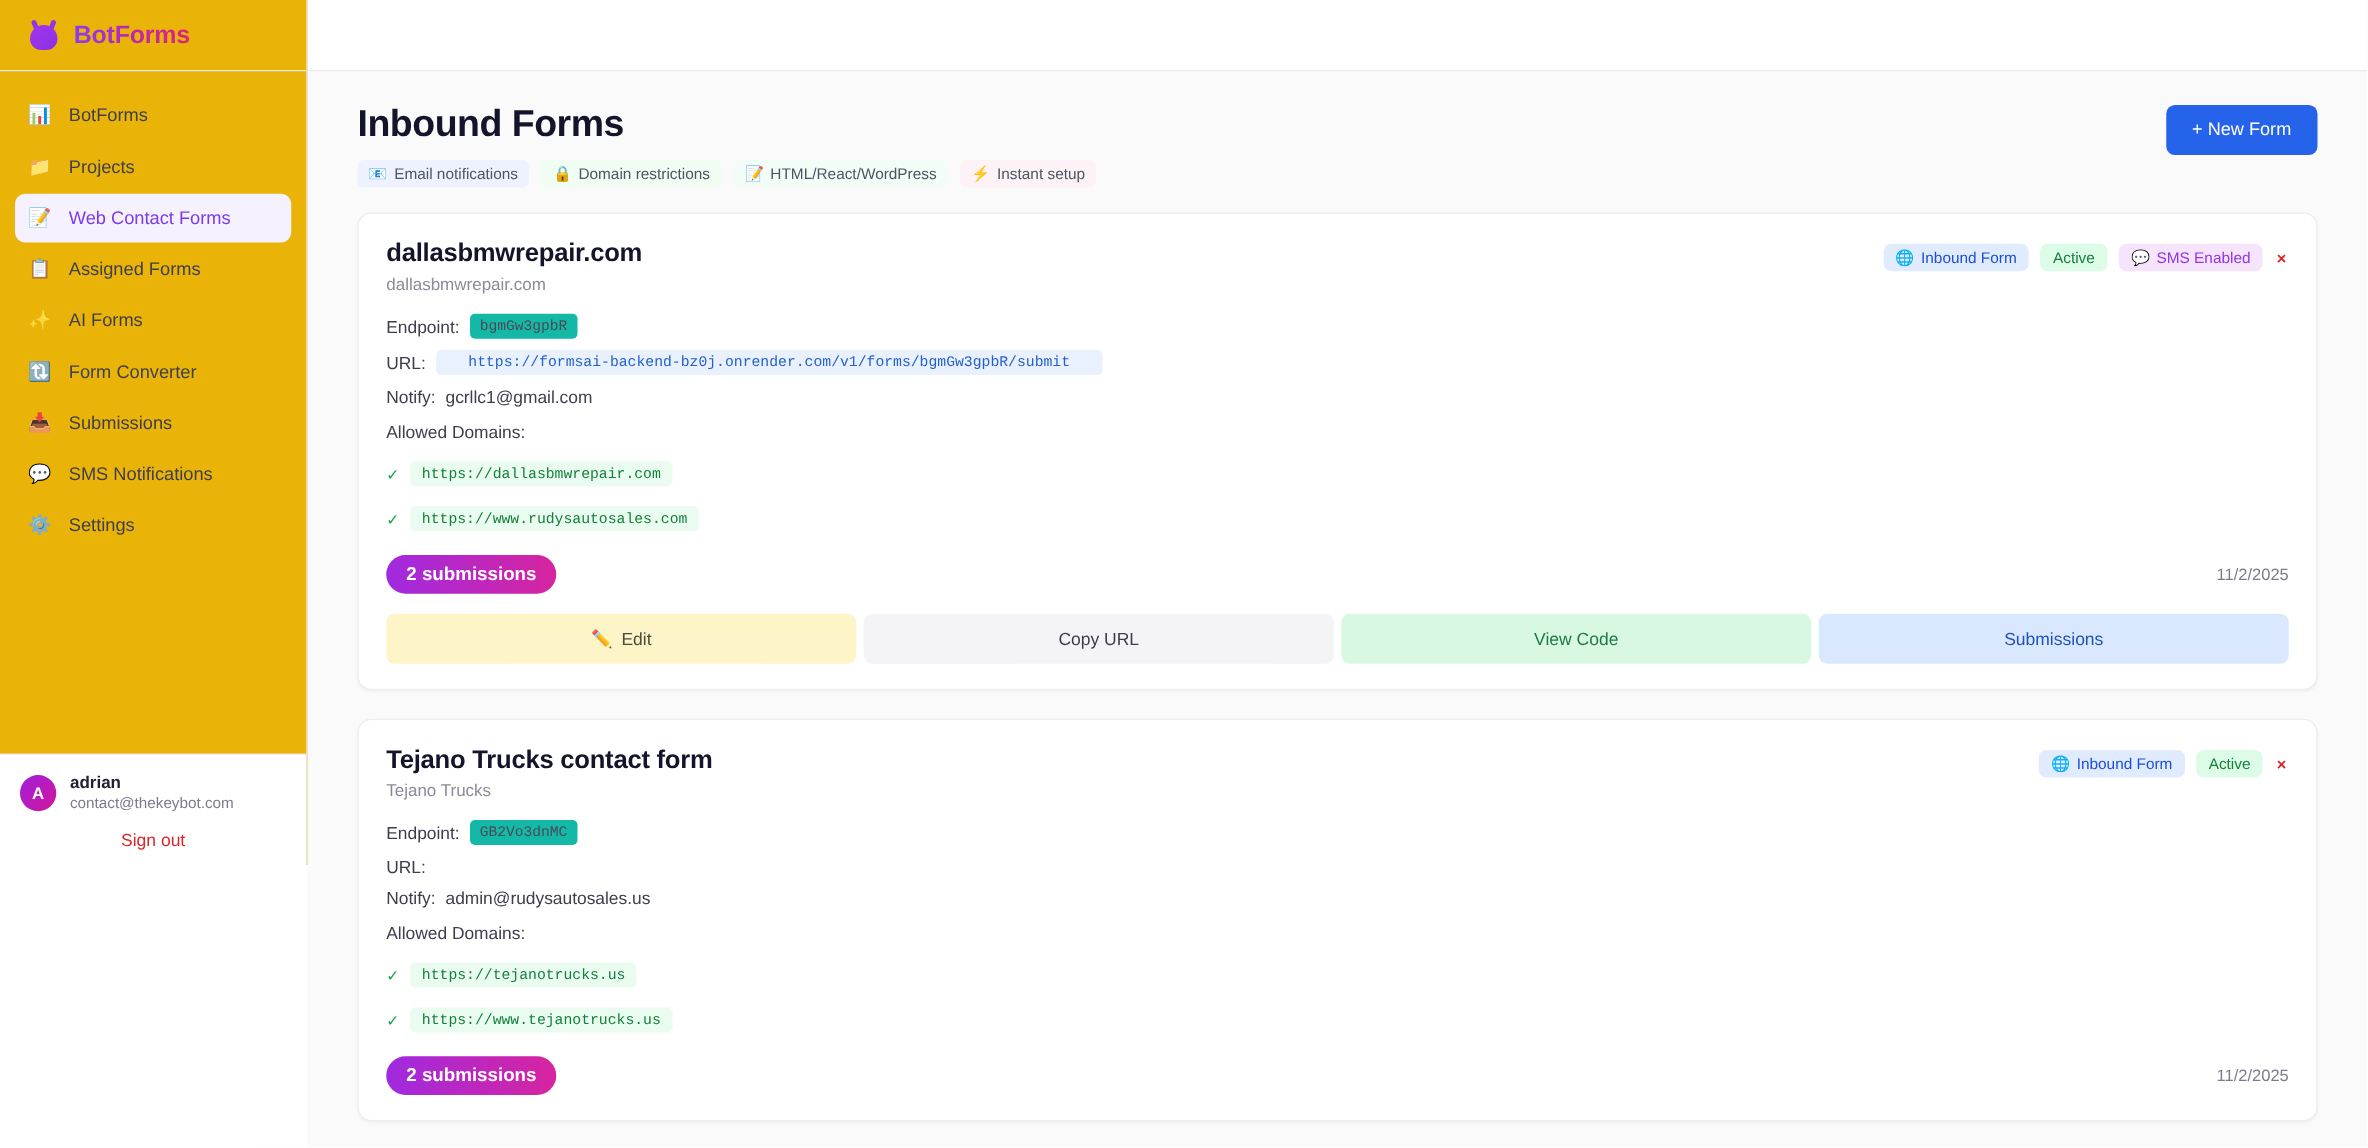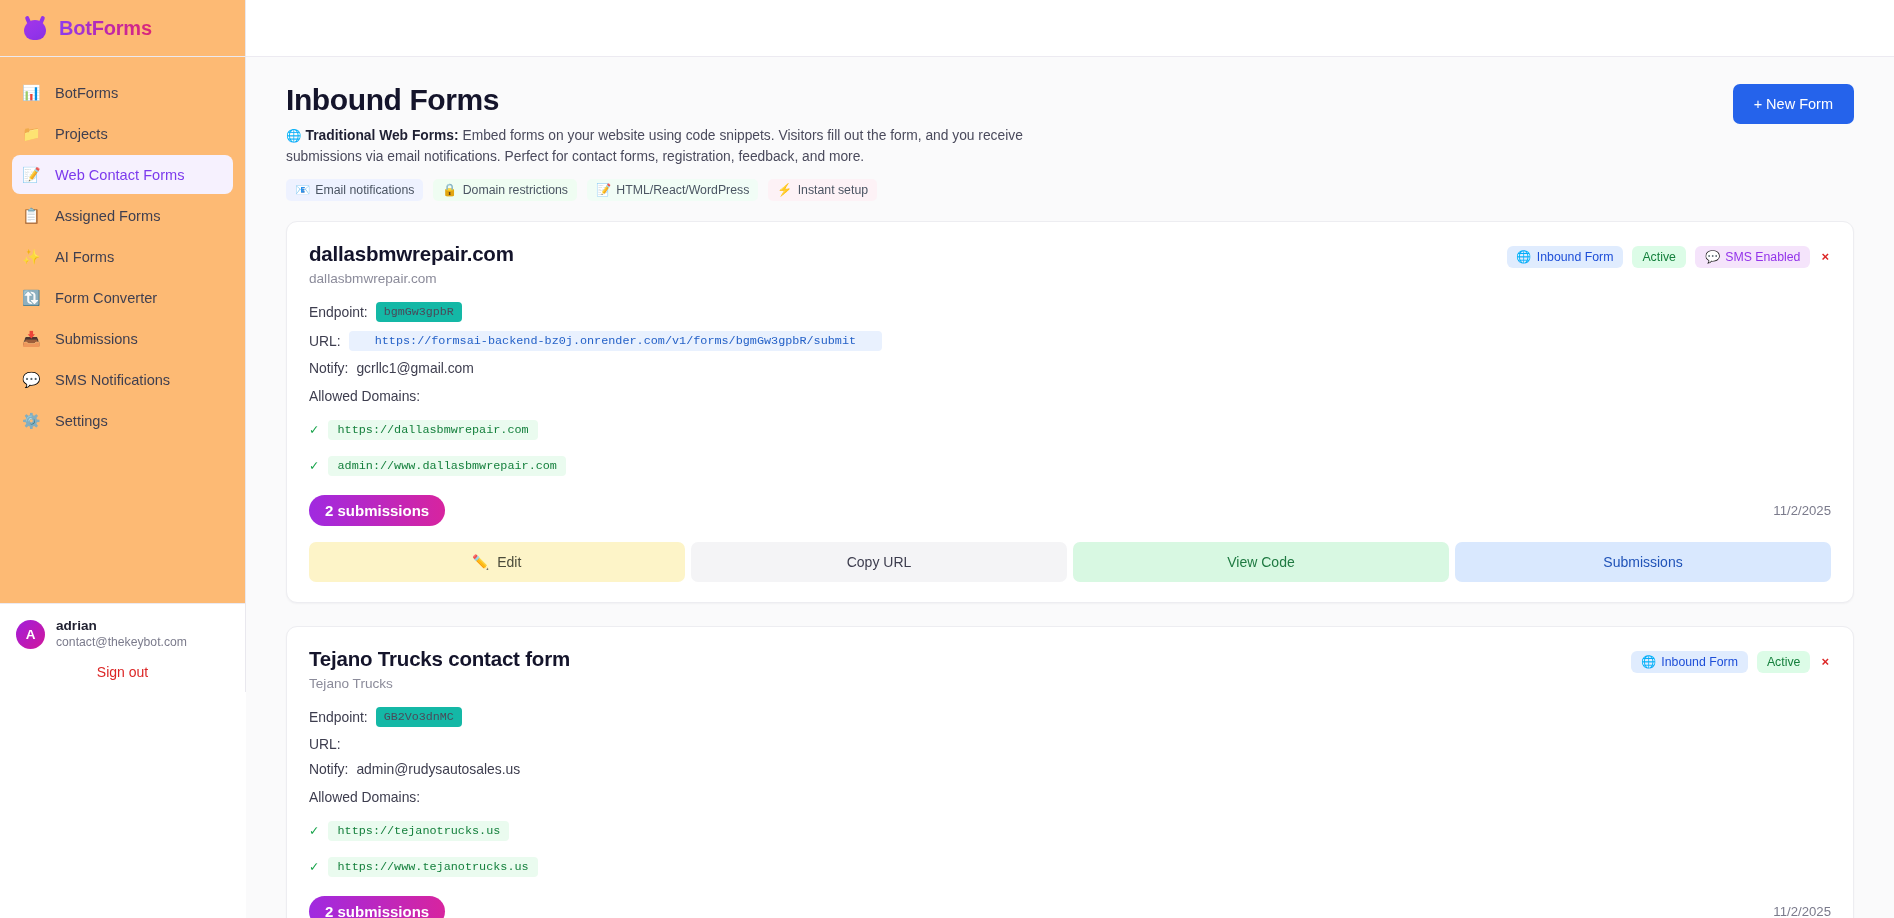--- a/index.html
+++ b/index.html
@@ -14,7 +14,7 @@
   
   .sidebar {
     width: 246px; height: 692px;
-    background: #fdba74;
+    background: #eab308;
     border-right: 1px solid #e9e8ee;
     display: flex; flex-direction: column;
     position: relative; flex: 0 0 246px;

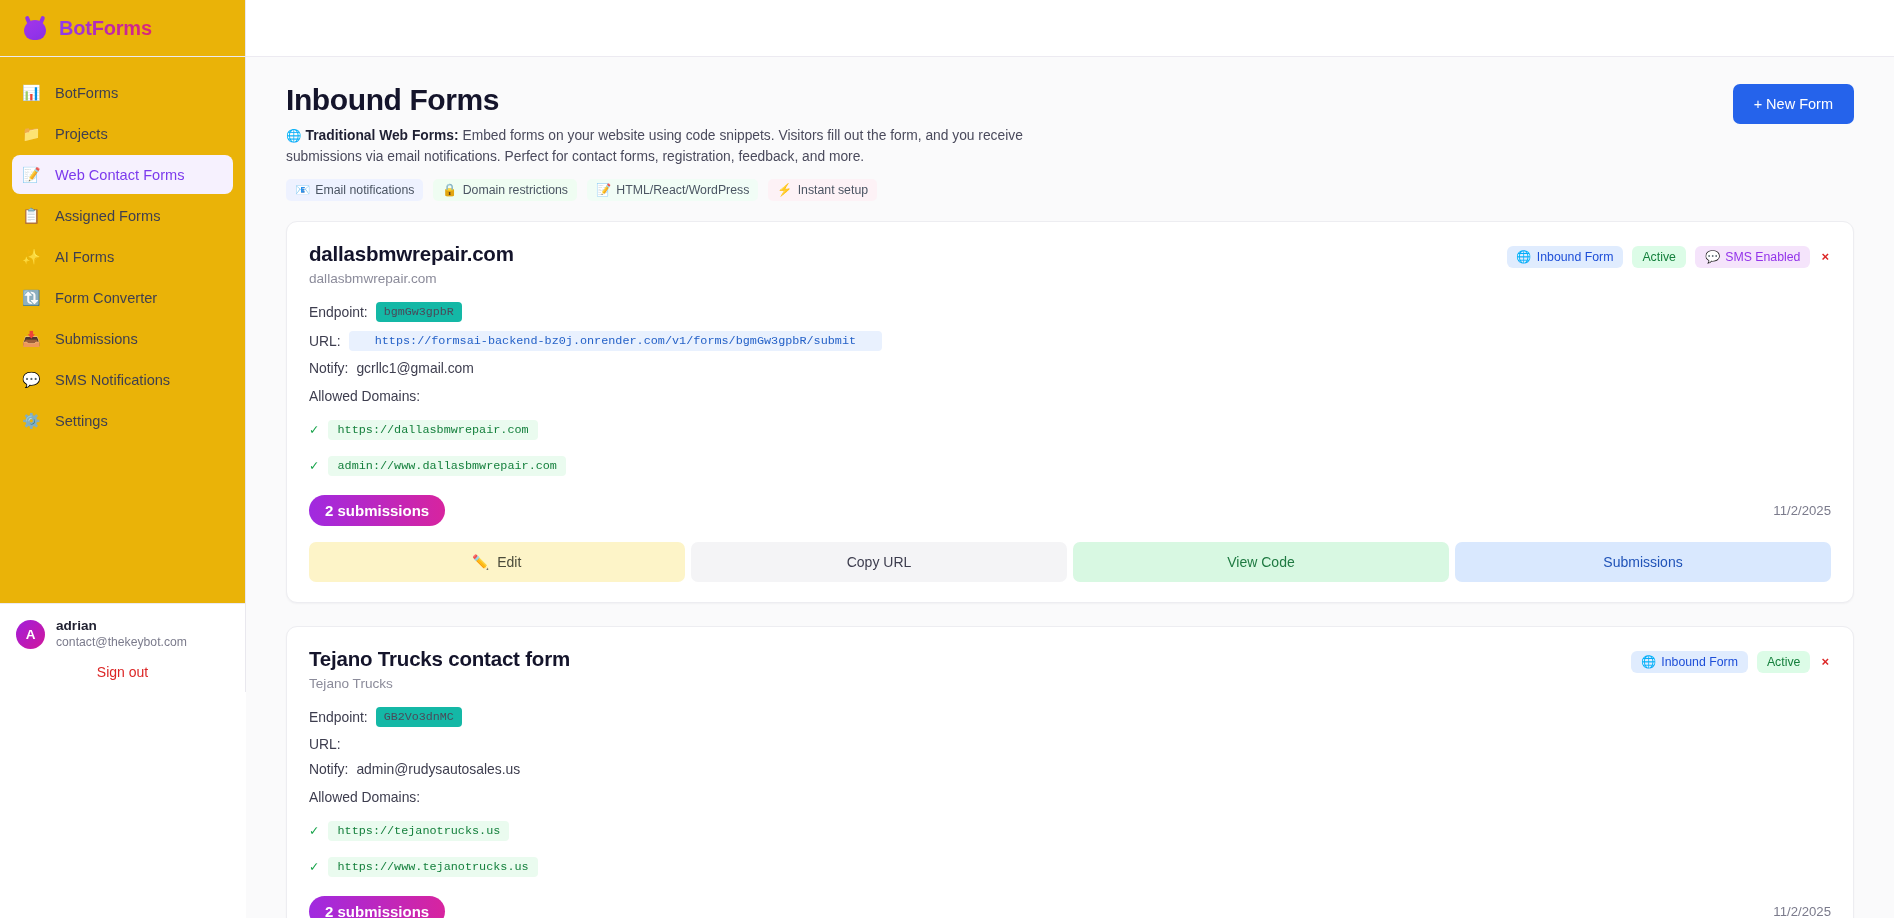--- a/index.html
+++ b/index.html
@@ -215,9 +215,6 @@
         <div>
           <h1 class="page-title">Inbound Forms</h1>
           <div class="intro">
-            <div class="intro-line">
-              <span class="globe-dot">🌐</span><b>Traditional Web Forms:</b><span> Embed forms on your website using code snippets. Visitors fill out the form, and you receive submissions via email notifications. Perfect for contact forms, registration, feedback, and more.</span>
-            </div>
             <div class="chips">
                 <div class="chip c0">
                   <span>📧</span>

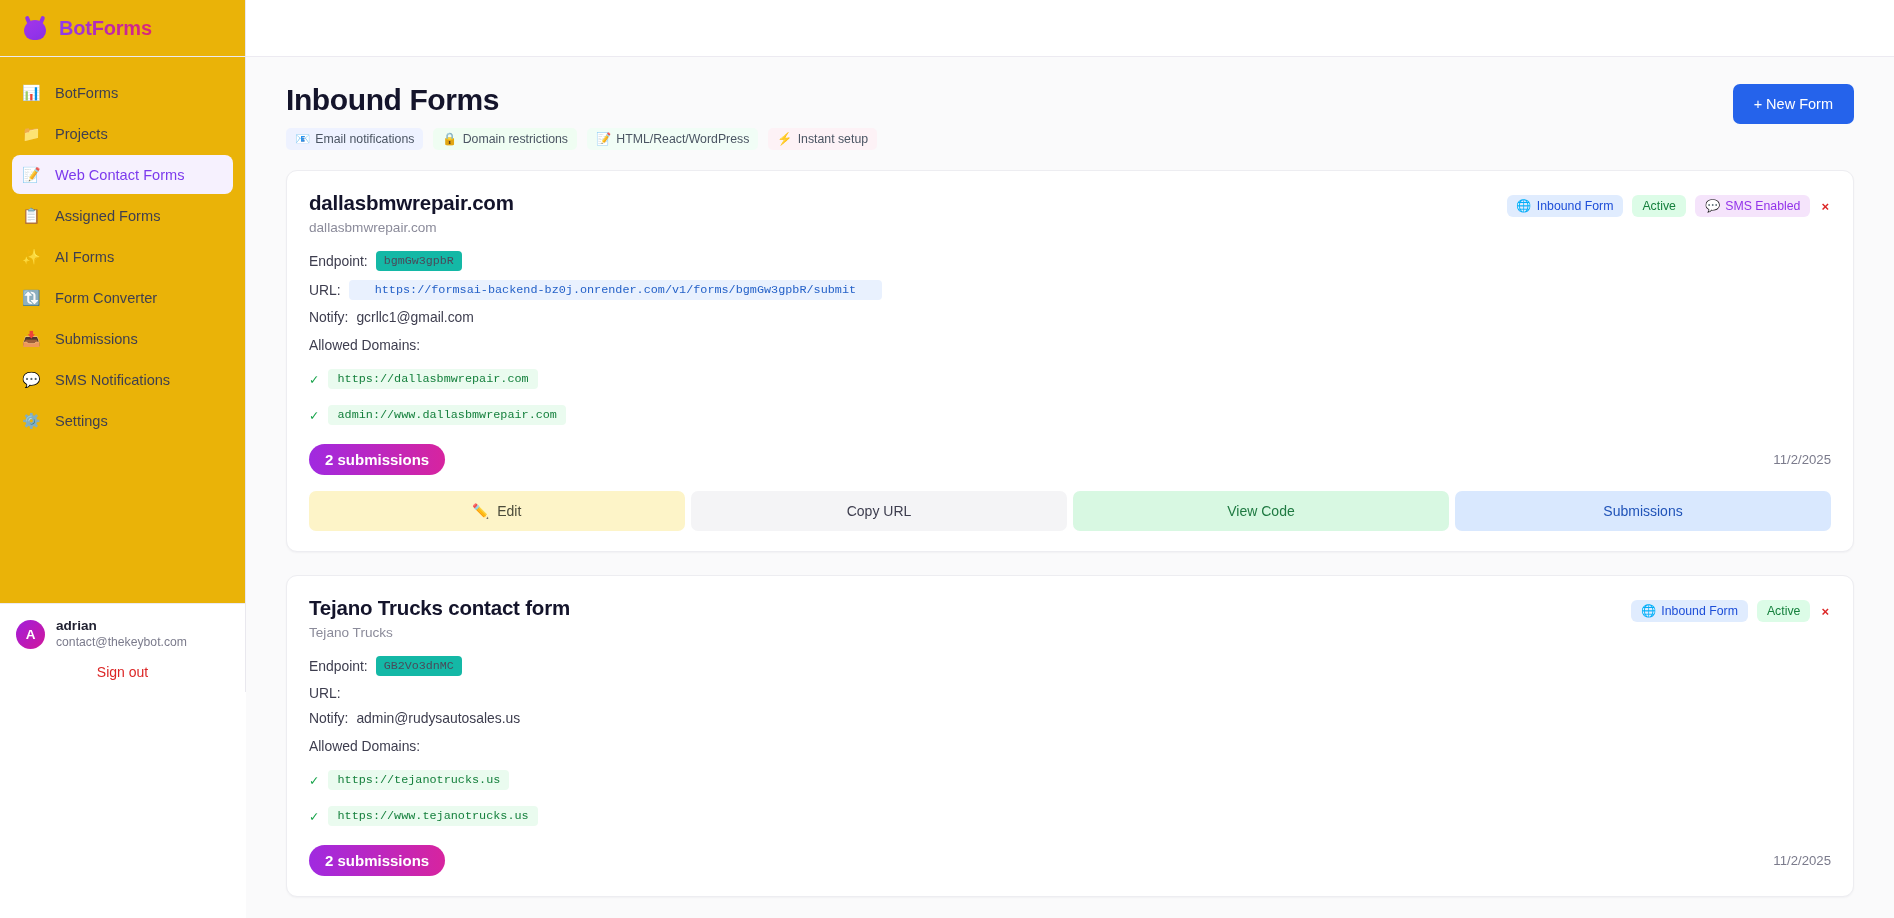--- a/index.html
+++ b/index.html
@@ -280,7 +280,7 @@
               </div>
               <div class="domain-row">
                 <span class="domain-check">✓</span>
-                <span class="domain-pill">admin://www.dallasbmwrepair.com</span>
+                <span class="domain-pill">https://www.rudysautosales.com</span>
               </div>
             </div>
             <div class="card-foot">

